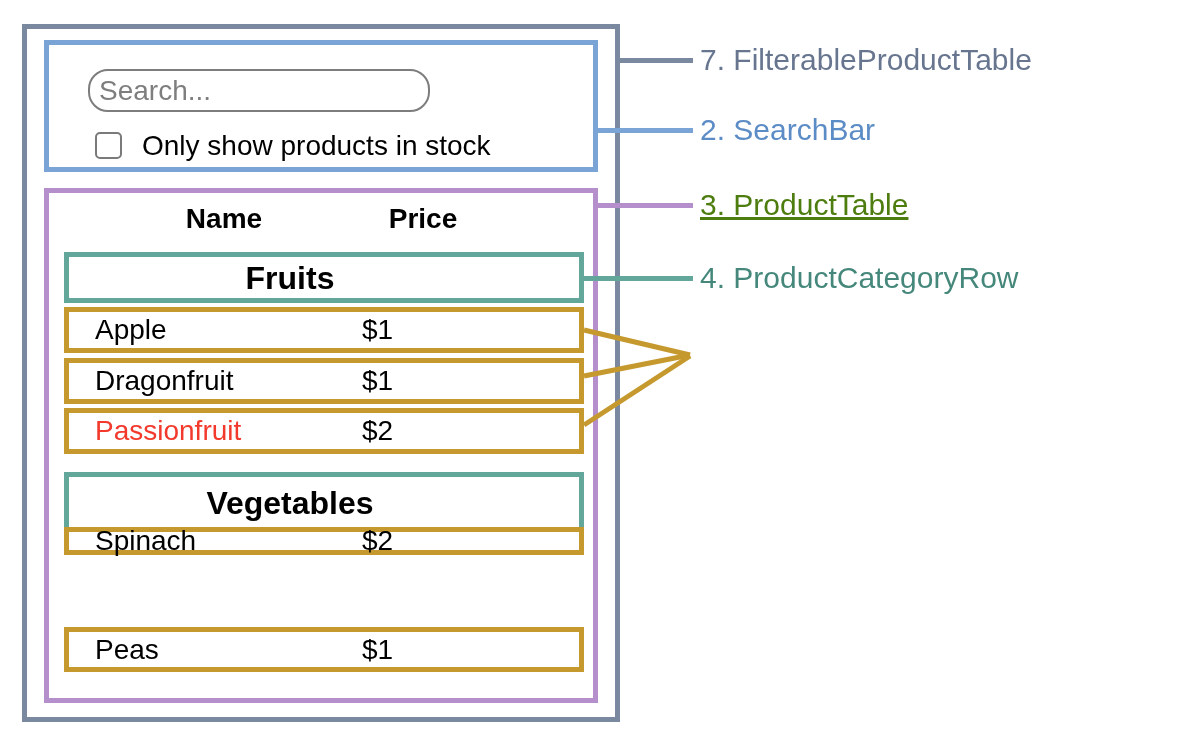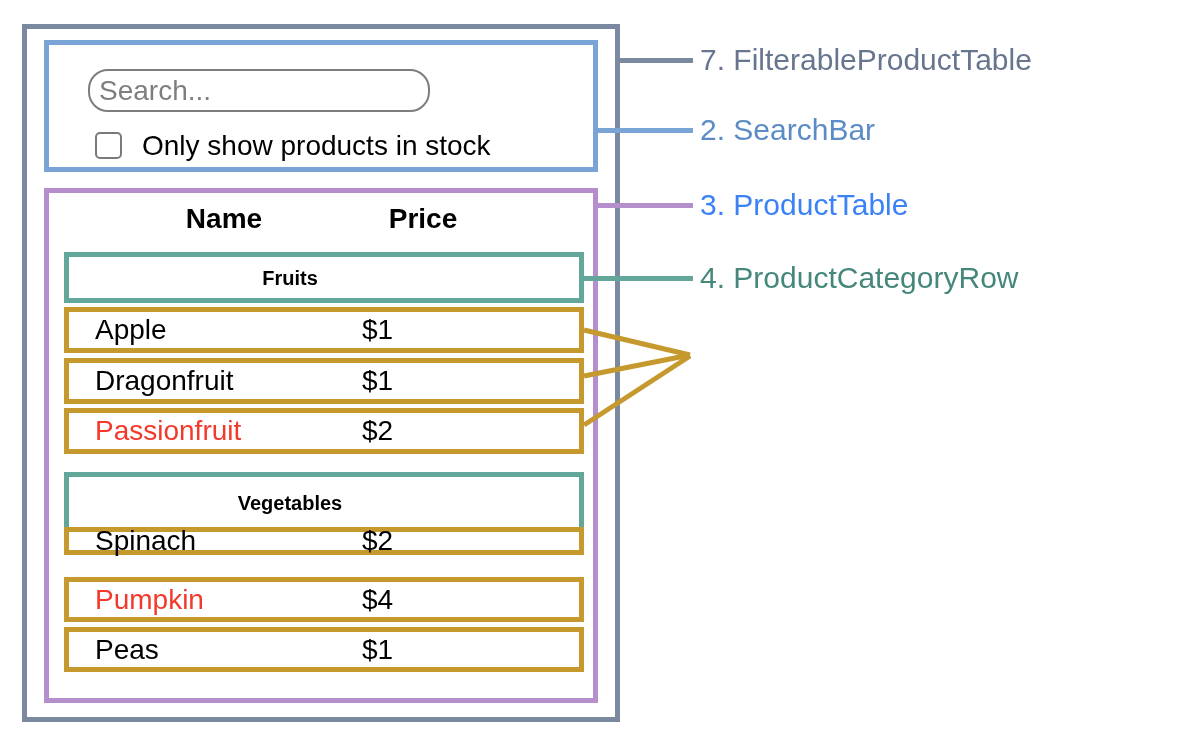--- a/index.html
+++ b/index.html
@@ -100,7 +100,7 @@
 
   <div class="legend-label" style="top: 42px; color: rgb(103, 117, 143);">7. FilterableProductTable</div>
   <div class="legend-label" style="top: 112px; color: rgb(92, 140, 197);">2. SearchBar</div>
-  <div class="legend-label" style="top: 187px; color: #3b82f6;">3. ProductTable</div>
+  <div class="legend-label" style="top: 187px; color: #4d7c0f; text-decoration: underline;">3. ProductTable</div>
   <div class="legend-label" style="top: 260px; color: rgb(69, 136, 123);">4. ProductCategoryRow</div>
 
 </div>

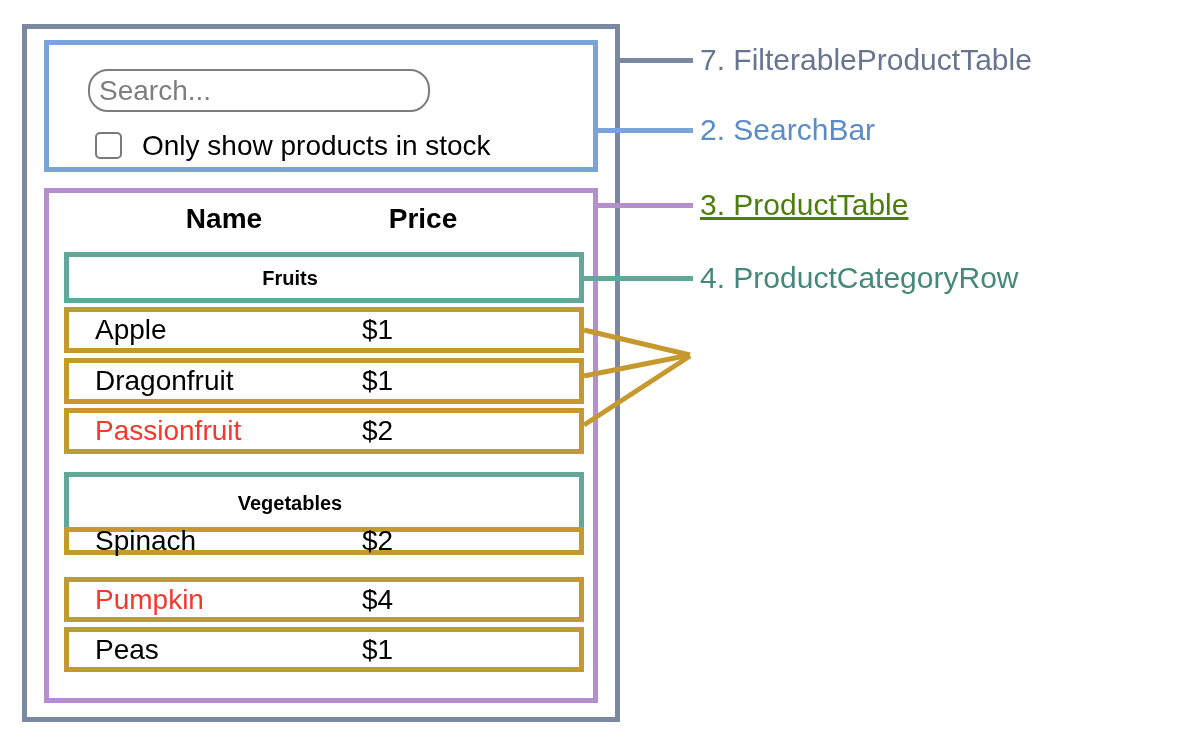--- a/index.html
+++ b/index.html
@@ -25,7 +25,7 @@
   .stock-label{position:absolute;left:142px;top:132px;font-size:28px;line-height:28px;white-space:nowrap;}
   .col-header{position:absolute;top:203px;transform:translateX(-50%);font-size:28px;line-height:32px;font-weight:bold;white-space:nowrap;}
   .category-row{left:64px;width:520px;border:5px solid #62a79a;}
-  .category-label{position:absolute;left:221px;top:50%;transform:translate(-50%,-50%);font-size:20px;font-weight:bold;white-space:nowrap;}
+  .category-label{position:absolute;left:221px;top:50%;transform:translate(-50%,-50%);font-size:32px;font-weight:bold;white-space:nowrap;}
   .product-row{left:64px;width:520px;border:5px solid #701a75;}
   .product-name{position:absolute;left:26px;top:50%;transform:translateY(-50%);font-size:28px;white-space:nowrap;}
   .product-price{position:absolute;left:293px;top:50%;transform:translateY(-50%);font-size:28px;white-space:nowrap;}

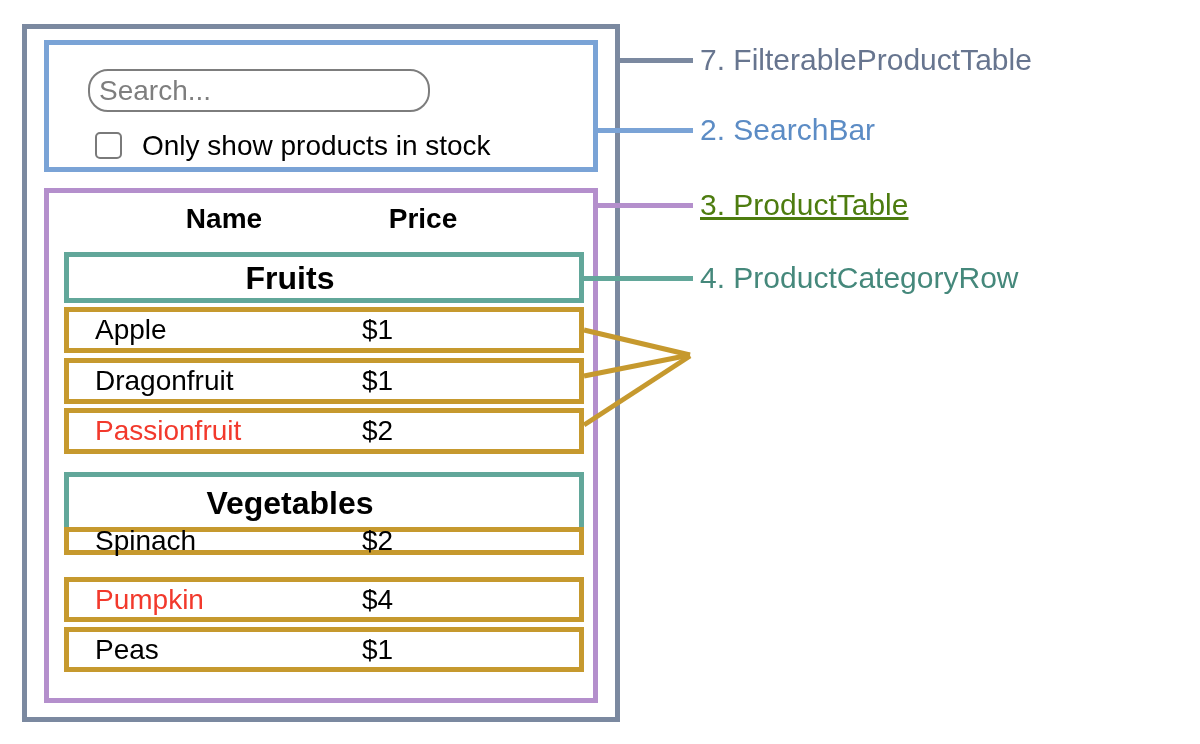--- a/index.html
+++ b/index.html
@@ -78,10 +78,6 @@
     <span class="product-name">Spinach</span>
     <span class="product-price">$2</span>
   </div>
-  <div class="box product-row" style="top: 577px; height: 45px; border-color: rgb(198, 153, 46);">
-    <span class="product-name oos" style="color: rgb(242, 57, 44);">Pumpkin</span>
-    <span class="product-price">$4</span>
-  </div>
   <div class="box product-row" style="top: 627px; height: 45px; border-color: rgb(198, 153, 46);">
     <span class="product-name">Peas</span>
     <span class="product-price">$1</span>

